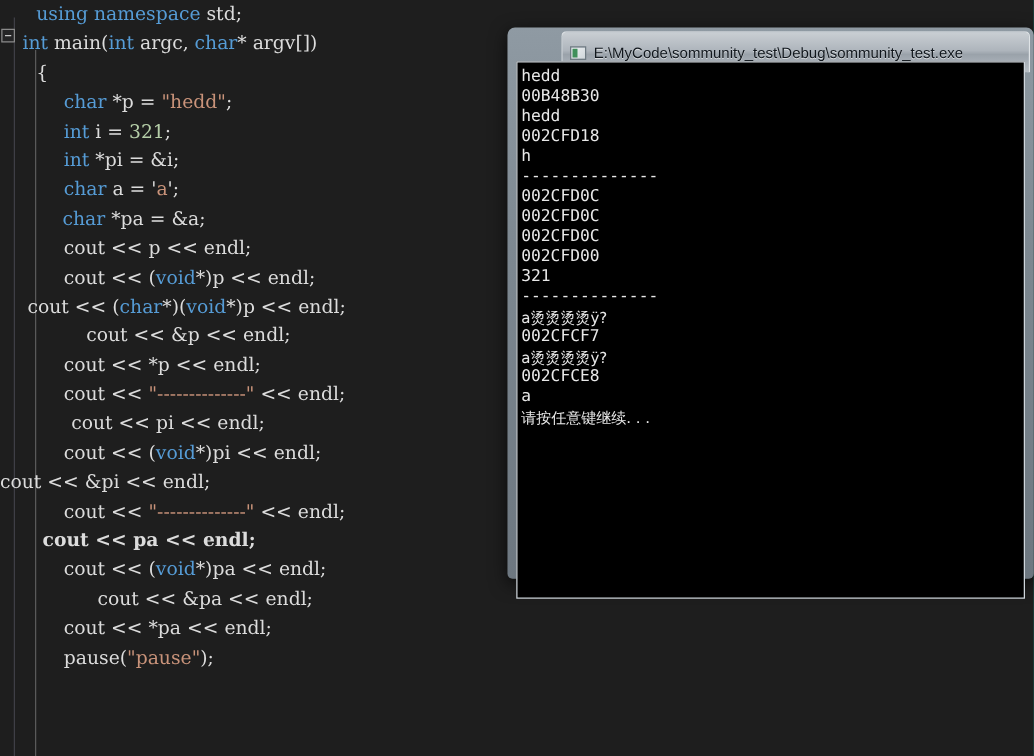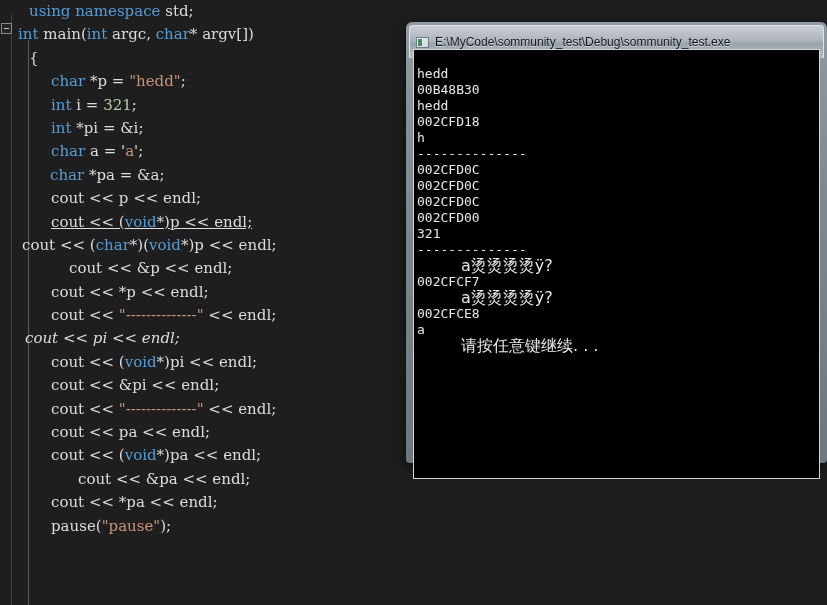--- a/index.html
+++ b/index.html
@@ -35,7 +35,7 @@
   #console-titlebar{height:22px;border-radius:4px 4px 0 0;
     background:linear-gradient(180deg,#c9ced3 0%,#aeb5bc 45%,#9aa2aa 55%,#b9c0c6 100%);
     display:flex;align-items:center;padding:16px 6px;box-sizing:border-box;
-    border:1px solid #dfe3e6;border-bottom:none;}
+    border:1px solid #dfe3e6;border-bottom:none;margin-left:40px;}
   #console-icon{width:13px;height:11px;flex:0 0 auto;margin-right:6px;
     background:linear-gradient(135deg,#eef1f3 0%,#cfd6da 100%);
     border:1px solid #6f7b83;position:relative;box-sizing:border-box;}

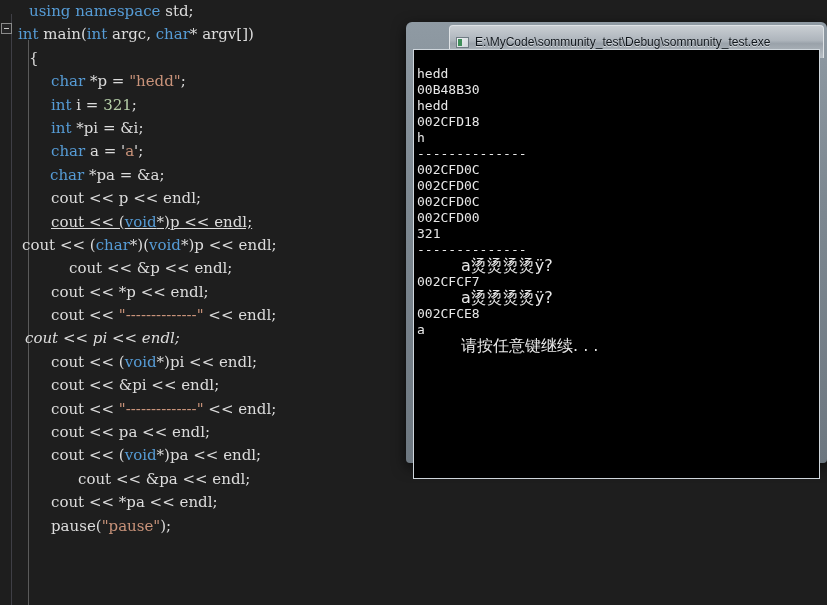--- a/index.html
+++ b/index.html
@@ -43,7 +43,7 @@
   #console-title{font-family:"Liberation Sans",sans-serif;font-size:12px;color:#10161c;
      white-space:nowrap;overflow:hidden;text-shadow:0 1px 0 rgba(255,255,255,.6);}
   #console-body{position:absolute;left:7px;top:27px;width:407px;height:430px;
-    background:#000;border:1px solid #cfd6dc;box-sizing:border-box;overflow:hidden;padding:16px 0 0 3px;}
+    background:#000;border:1px solid #cfd6dc;box-sizing:border-box;overflow:hidden;padding:4px 0 0 3px;}
   .conline{height:16px;line-height:16px;font-size:13px;color:#e8e8e8;white-space:pre;
      font-family:"DejaVu Sans Mono","Liberation Mono",monospace;letter-spacing:0px;}
   .conline.cjk{font-family:"DejaVu Sans","Liberation Sans",sans-serif;font-size:16px;margin-left:44px;}

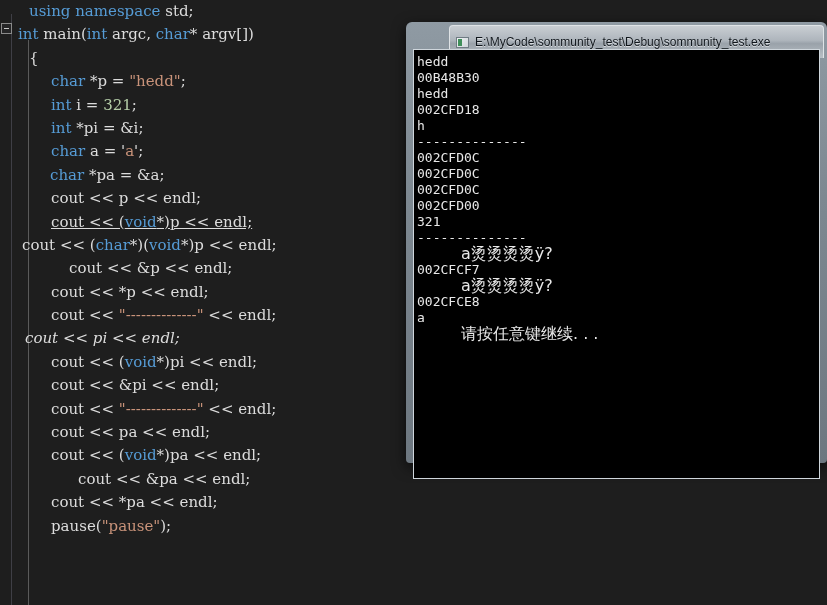--- a/index.html
+++ b/index.html
@@ -67,7 +67,7 @@
         <div class="cl" style="padding-left: 51px;"><span class="kw">char </span><span class="pl">a = '</span><span class="str">a</span><span class="pl">';</span></div>
         <div class="cl" style="padding-left: 50px;"><span class="kw">char </span><span class="pl">*pa = &amp;a;</span></div>
         <div class="cl" style="padding-left: 51px;"><span class="pl">cout &lt;&lt; p &lt;&lt; endl;</span></div>
-        <div class="cl" style="padding-left: 51px; text-decoration: underline;"><span class="pl">cout &lt;&lt; (</span><span class="kw">void</span><span class="pl">*)p &lt;&lt; endl;</span></div>
+        <div class="cl" style="padding-left: 51px;"><span class="pl">cout &lt;&lt; (</span><span class="kw">void</span><span class="pl">*)p &lt;&lt; endl;</span></div>
         <div class="cl" style="padding-left: 22px;"><span class="pl">cout &lt;&lt; (</span><span class="kw">char</span><span class="pl">*)(</span><span class="kw">void</span><span class="pl">*)p &lt;&lt; endl;</span></div>
         <div class="cl" style="padding-left: 69px;"><span class="pl">cout &lt;&lt; &amp;p &lt;&lt; endl;</span></div>
         <div class="cl" style="padding-left: 51px;"><span class="pl">cout &lt;&lt; *p &lt;&lt; endl;</span></div>

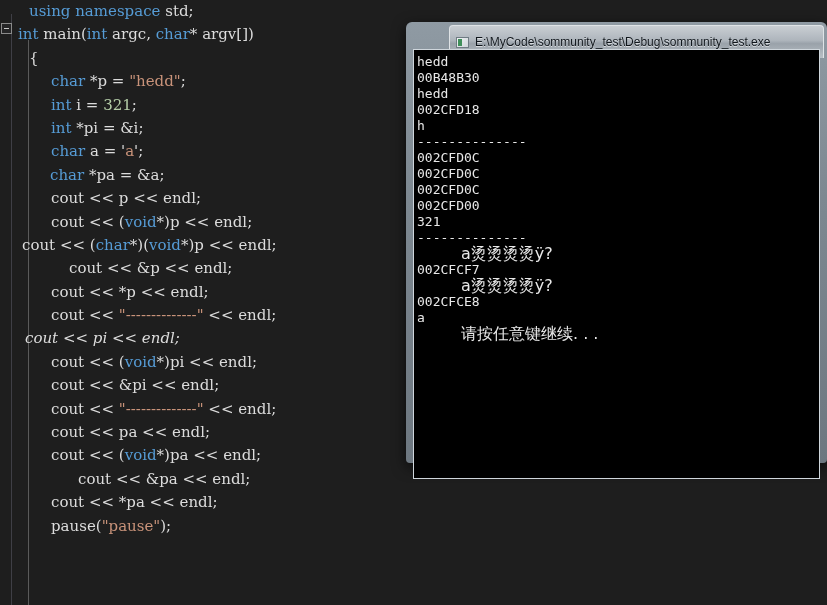--- a/index.html
+++ b/index.html
@@ -46,7 +46,7 @@
     background:#000;border:1px solid #cfd6dc;box-sizing:border-box;overflow:hidden;padding:4px 0 0 3px;}
   .conline{height:16px;line-height:16px;font-size:13px;color:#e8e8e8;white-space:pre;
      font-family:"DejaVu Sans Mono","Liberation Mono",monospace;letter-spacing:0px;}
-  .conline.cjk{font-family:"DejaVu Sans","Liberation Sans",sans-serif;font-size:16px;margin-left:44px;}
+  .conline.cjk{font-family:"DejaVu Sans","Liberation Sans",sans-serif;font-size:12px;}
 </style>
 </head>
 <body>

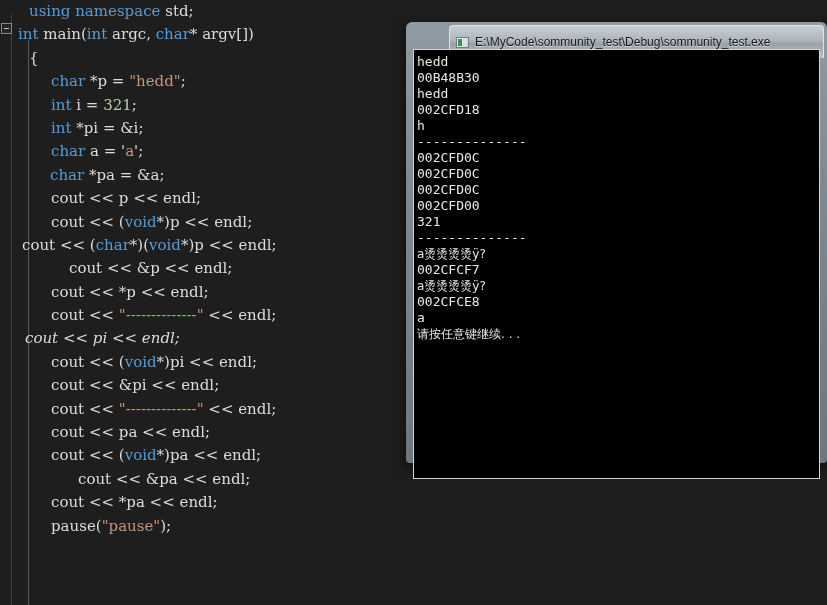--- a/index.html
+++ b/index.html
@@ -72,7 +72,7 @@
         <div class="cl" style="padding-left: 69px;"><span class="pl">cout &lt;&lt; &amp;p &lt;&lt; endl;</span></div>
         <div class="cl" style="padding-left: 51px;"><span class="pl">cout &lt;&lt; *p &lt;&lt; endl;</span></div>
         <div class="cl" style="padding-left: 51px;"><span class="pl">cout &lt;&lt; </span><span class="str">"--------------"</span><span class="pl"> &lt;&lt; endl;</span></div>
-        <div class="cl" style="padding-left: 25px; font-style: italic;"><span class="pl">cout &lt;&lt; pi &lt;&lt; endl;</span></div>
+        <div class="cl" style="padding-left: 57px;"><span class="pl">cout &lt;&lt; pi &lt;&lt; endl;</span></div>
         <div class="cl" style="padding-left: 51px;"><span class="pl">cout &lt;&lt; (</span><span class="kw">void</span><span class="pl">*)pi &lt;&lt; endl;</span></div>
         <div class="cl" style="padding-left: 51px;"><span class="pl">cout &lt;&lt; &amp;pi &lt;&lt; endl;</span></div>
         <div class="cl" style="padding-left: 51px;"><span class="pl">cout &lt;&lt; </span><span class="str">"--------------"</span><span class="pl"> &lt;&lt; endl;</span></div>

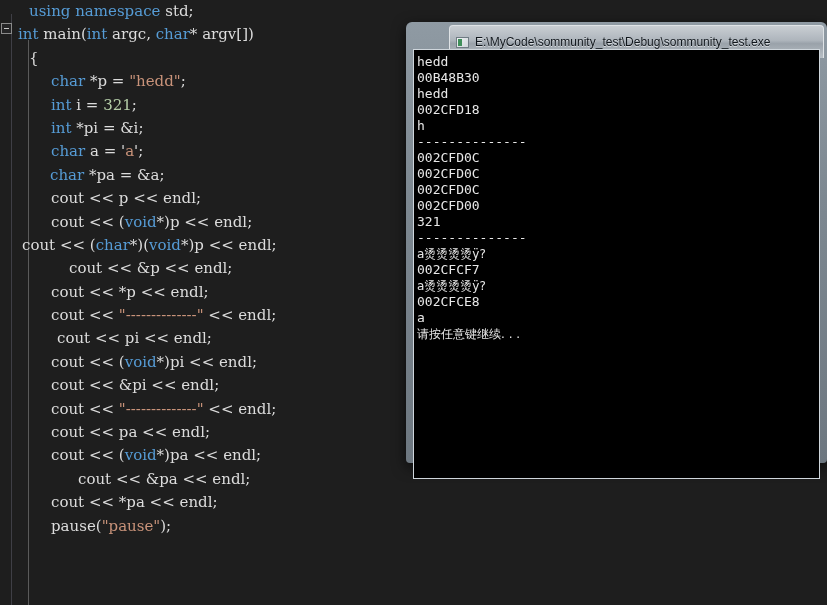--- a/index.html
+++ b/index.html
@@ -74,7 +74,7 @@
         <div class="cl" style="padding-left: 51px;"><span class="pl">cout &lt;&lt; </span><span class="str">"--------------"</span><span class="pl"> &lt;&lt; endl;</span></div>
         <div class="cl" style="padding-left: 57px;"><span class="pl">cout &lt;&lt; pi &lt;&lt; endl;</span></div>
         <div class="cl" style="padding-left: 51px;"><span class="pl">cout &lt;&lt; (</span><span class="kw">void</span><span class="pl">*)pi &lt;&lt; endl;</span></div>
-        <div class="cl" style="padding-left: 51px;"><span class="pl">cout &lt;&lt; &amp;pi &lt;&lt; endl;</span></div>
+        <div class="cl" style=""><span class="pl">cout &lt;&lt; &amp;pi &lt;&lt; endl;</span></div>
         <div class="cl" style="padding-left: 51px;"><span class="pl">cout &lt;&lt; </span><span class="str">"--------------"</span><span class="pl"> &lt;&lt; endl;</span></div>
         <div class="cl" style="padding-left: 51px;"><span class="pl">cout &lt;&lt; pa &lt;&lt; endl;</span></div>
         <div class="cl" style="padding-left: 51px;"><span class="pl">cout &lt;&lt; (</span><span class="kw">void</span><span class="pl">*)pa &lt;&lt; endl;</span></div>

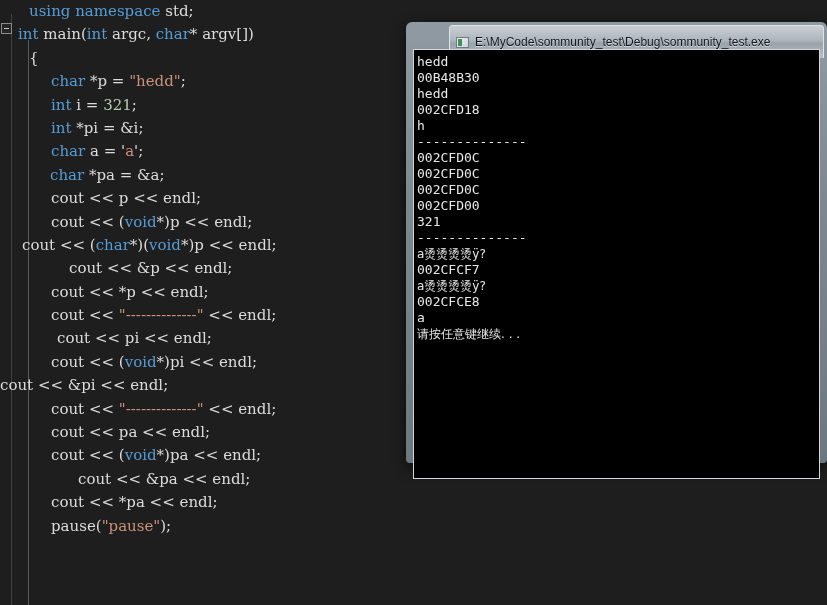--- a/index.html
+++ b/index.html
@@ -76,7 +76,7 @@
         <div class="cl" style="padding-left: 51px;"><span class="pl">cout &lt;&lt; (</span><span class="kw">void</span><span class="pl">*)pi &lt;&lt; endl;</span></div>
         <div class="cl" style=""><span class="pl">cout &lt;&lt; &amp;pi &lt;&lt; endl;</span></div>
         <div class="cl" style="padding-left: 51px;"><span class="pl">cout &lt;&lt; </span><span class="str">"--------------"</span><span class="pl"> &lt;&lt; endl;</span></div>
-        <div class="cl" style="padding-left: 51px;"><span class="pl">cout &lt;&lt; pa &lt;&lt; endl;</span></div>
+        <div class="cl" style="padding-left: 34px; font-weight: bold;"><span class="pl">cout &lt;&lt; pa &lt;&lt; endl;</span></div>
         <div class="cl" style="padding-left: 51px;"><span class="pl">cout &lt;&lt; (</span><span class="kw">void</span><span class="pl">*)pa &lt;&lt; endl;</span></div>
         <div class="cl" style="padding-left: 78px;"><span class="pl">cout &lt;&lt; &amp;pa &lt;&lt; endl;</span></div>
         <div class="cl" style="padding-left: 51px;"><span class="pl">cout &lt;&lt; *pa &lt;&lt; endl;</span></div>

